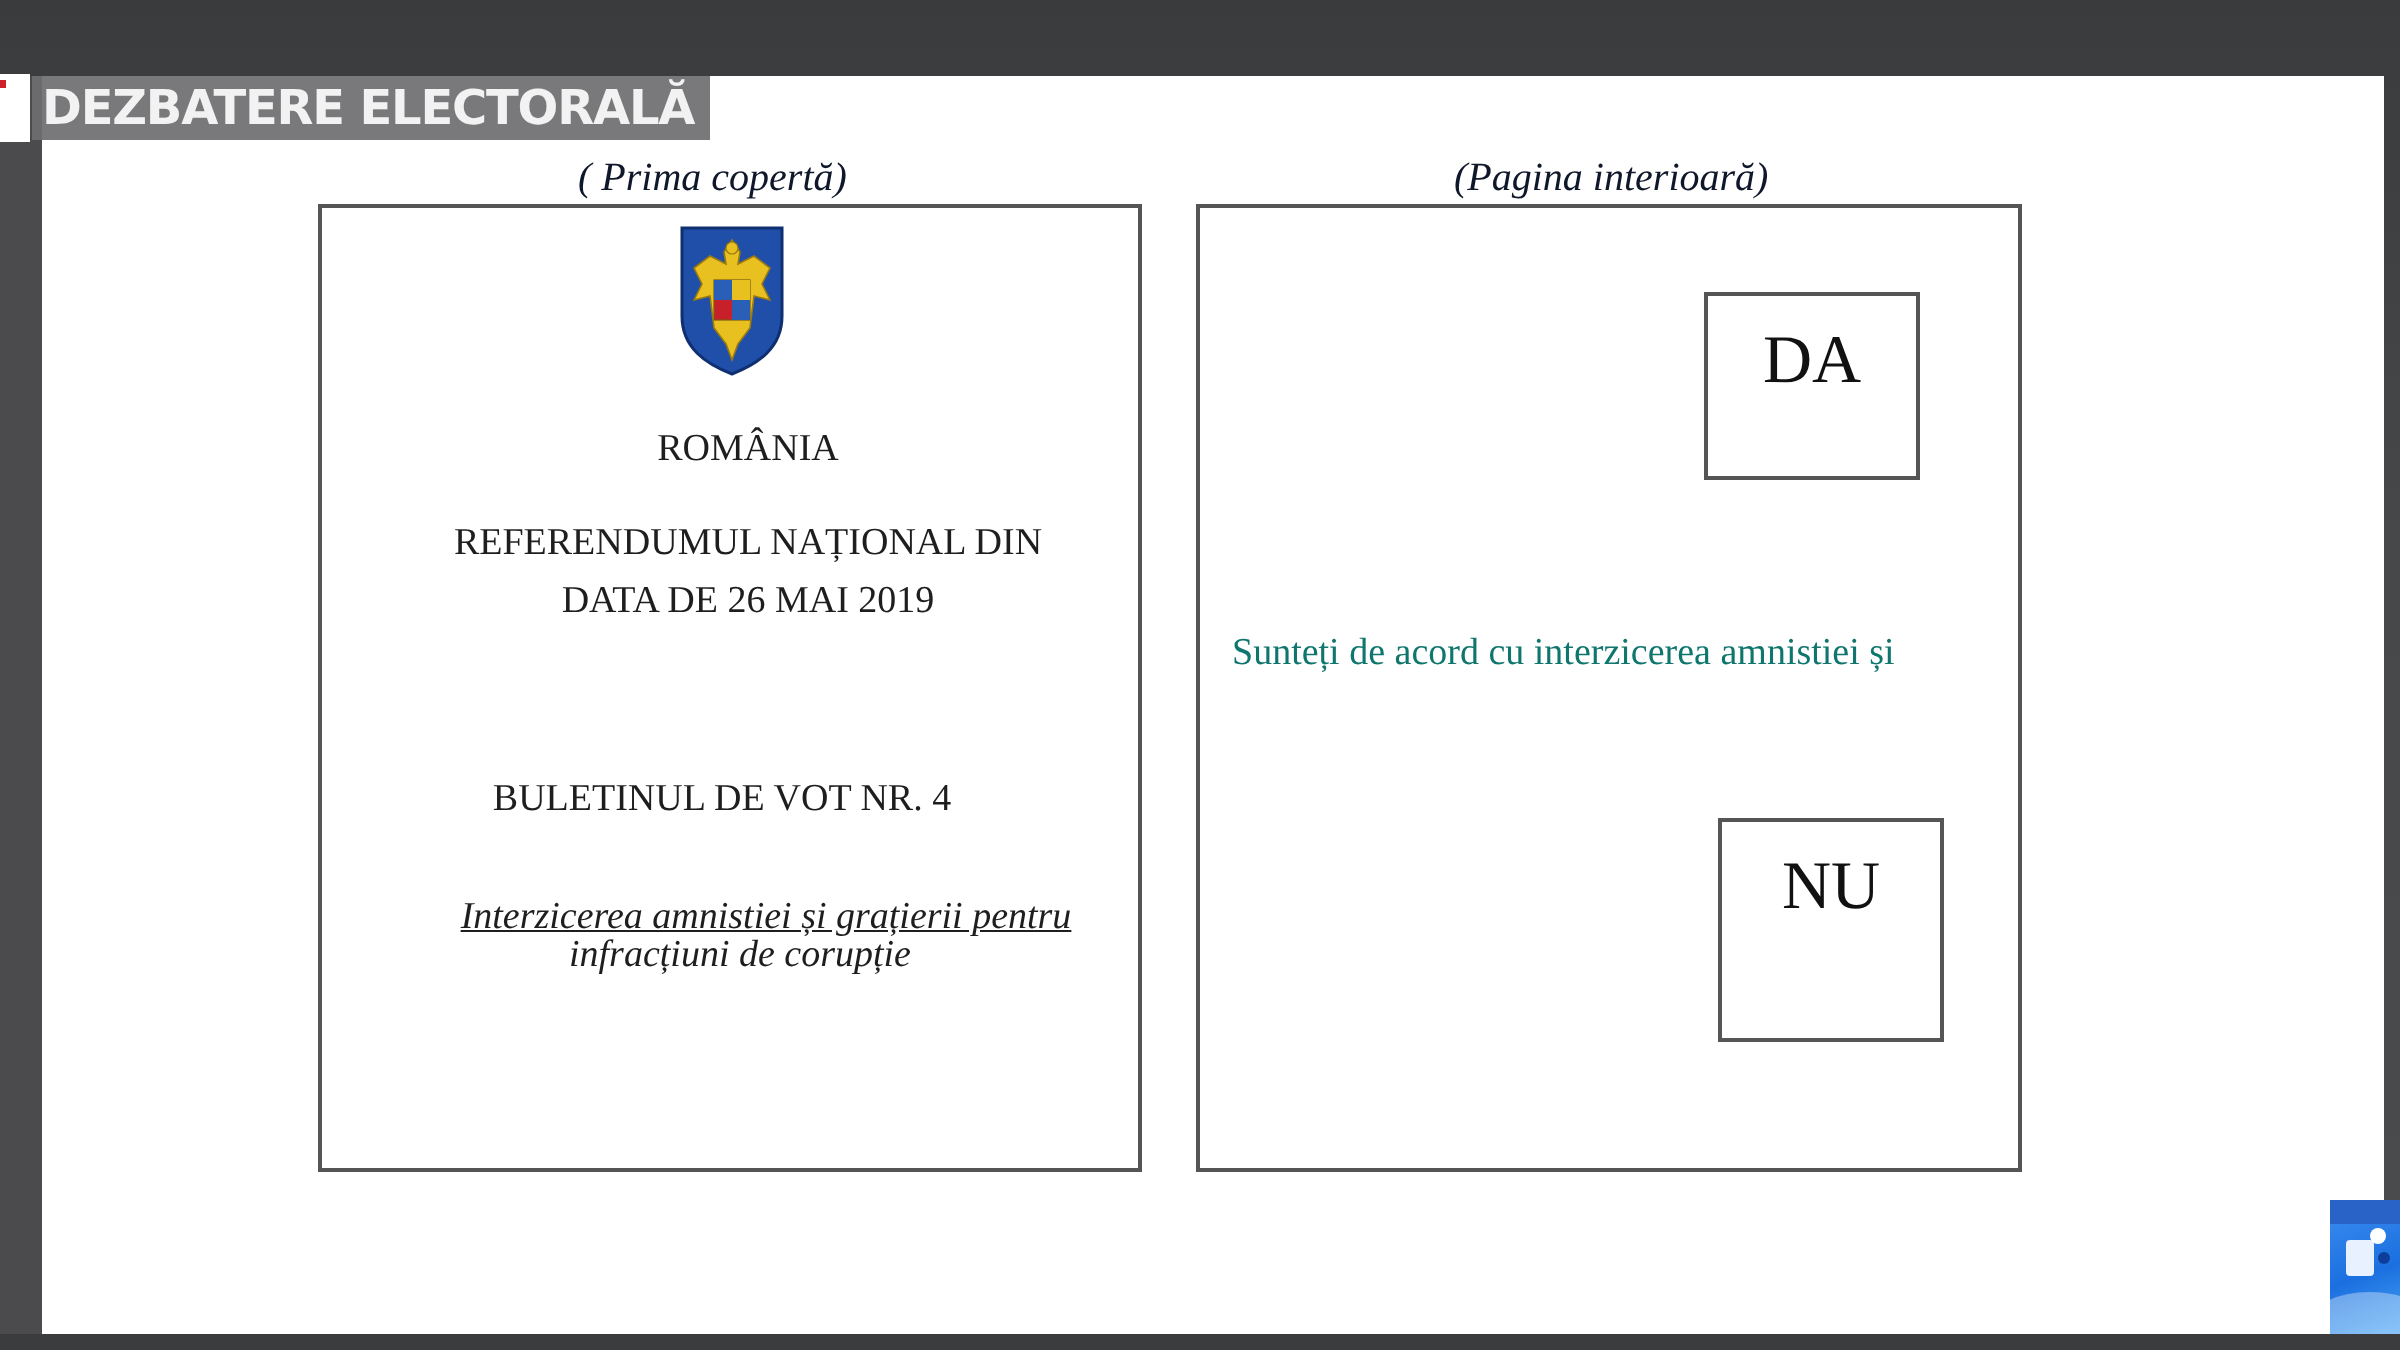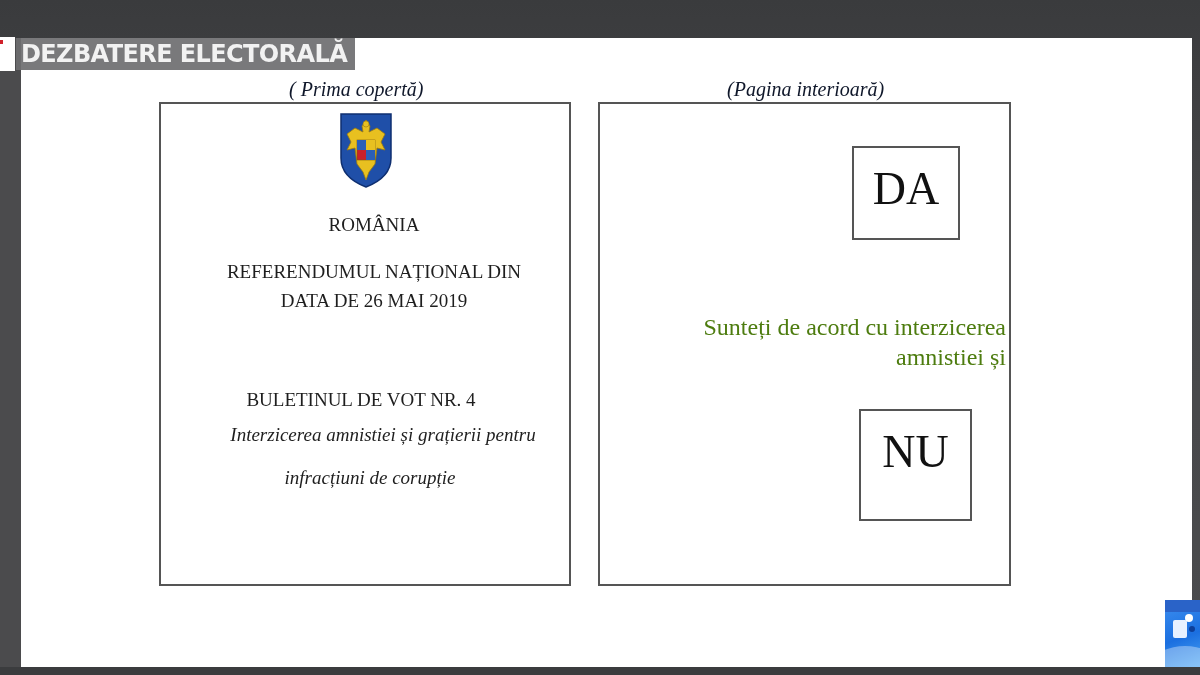--- a/index.html
+++ b/index.html
@@ -58,7 +58,7 @@
     .vote-box {
       position: absolute; border: 2px solid #555; background: #fff;
       display: flex; align-items: flex-start; justify-content: center;
-      font-size: 46px; color: #111; padding-top: 14px;
+      font-size: 34px; color: #111; padding-top: 14px;
     }
     .question {
       position: absolute; left: 16px; top: 208px; width: 390px;

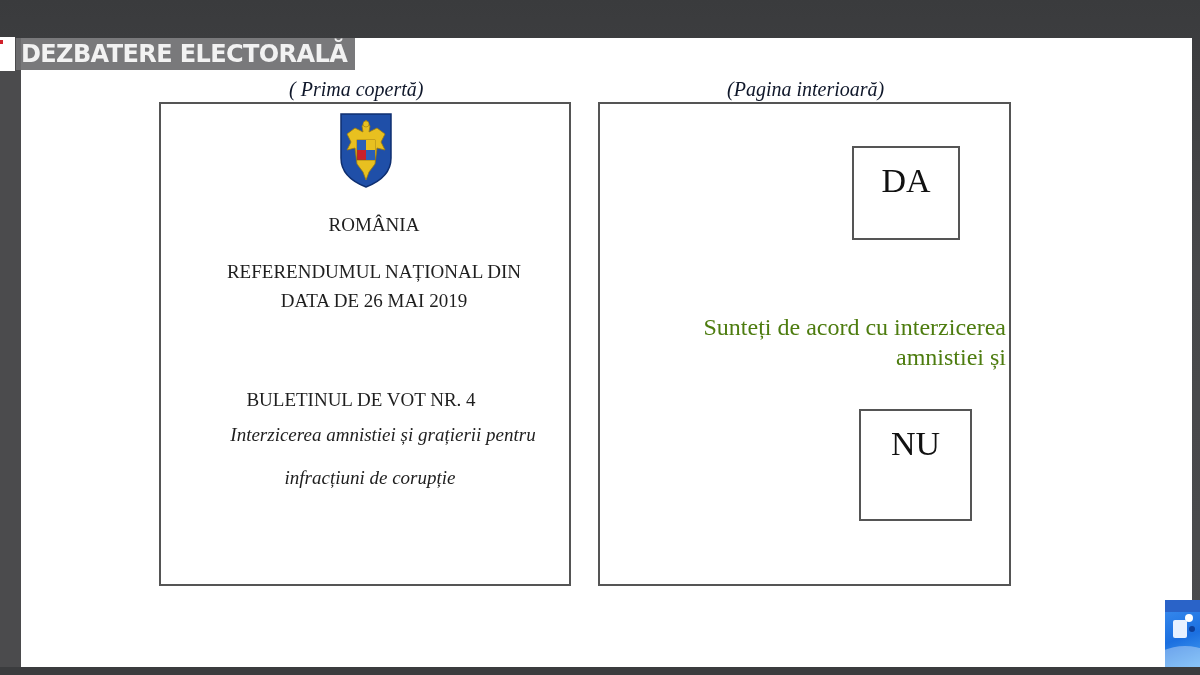--- a/index.html
+++ b/index.html
@@ -62,7 +62,7 @@
     }
     .question {
       position: absolute; left: 16px; top: 208px; width: 390px;
-      font-size: 24px; line-height: 30px; color: #4d7c0f; text-align: right;
+      font-size: 19px; line-height: 30px; color: #0f766e;
     }
     .corner-logo {
       position: absolute; left: 1165px; top: 600px; width: 35px; height: 67px;

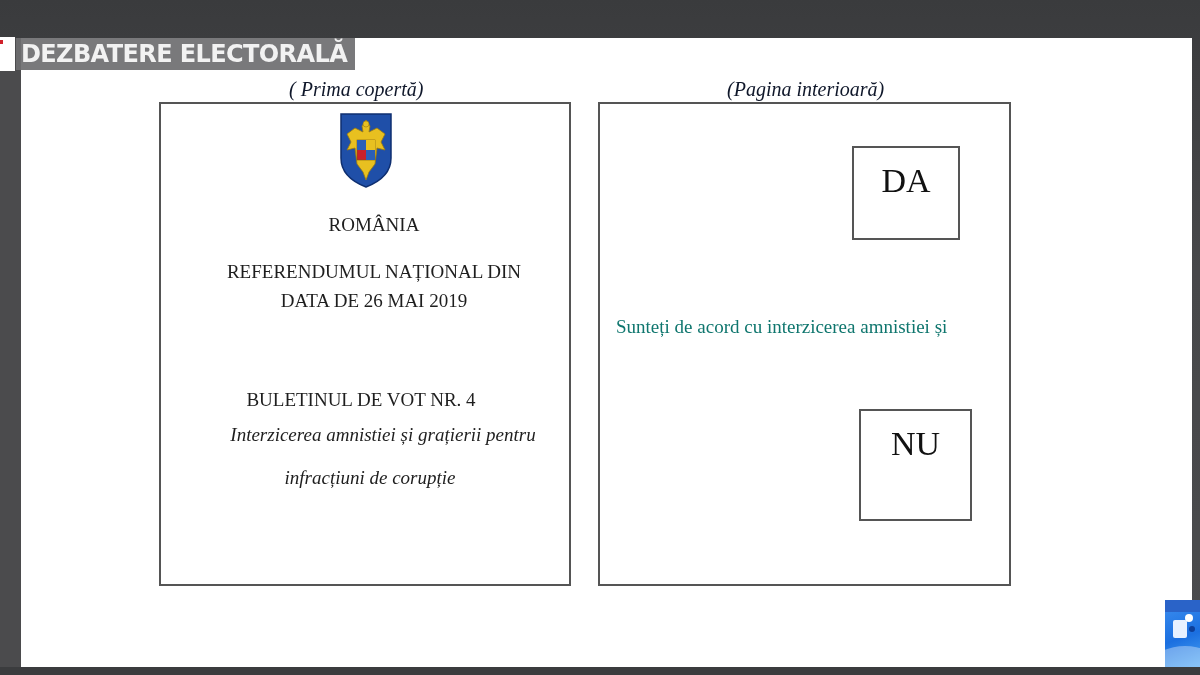--- a/index.html
+++ b/index.html
@@ -116,7 +116,7 @@
   <div class="centered" style="top:153px;">REFERENDUMUL NAȚIONAL DIN</div>
   <div class="centered" style="top:182px;">DATA DE 26 MAI 2019</div>
   <div class="centered" style="top:281px; left:-13px;">BULETINUL DE VOT NR. 4</div>
-  <div class="centered italic" style="top:316px; left:9px;">Interzicerea amnistiei și grațierii pentru</div>
+  <div class="centered italic" style="top:340px; left:9px;text-decoration:underline;">Interzicerea amnistiei și grațierii pentru</div>
   <div class="centered italic" style="top:359px; left:-4px;">infracțiuni de corupție</div>
 </div>
 

